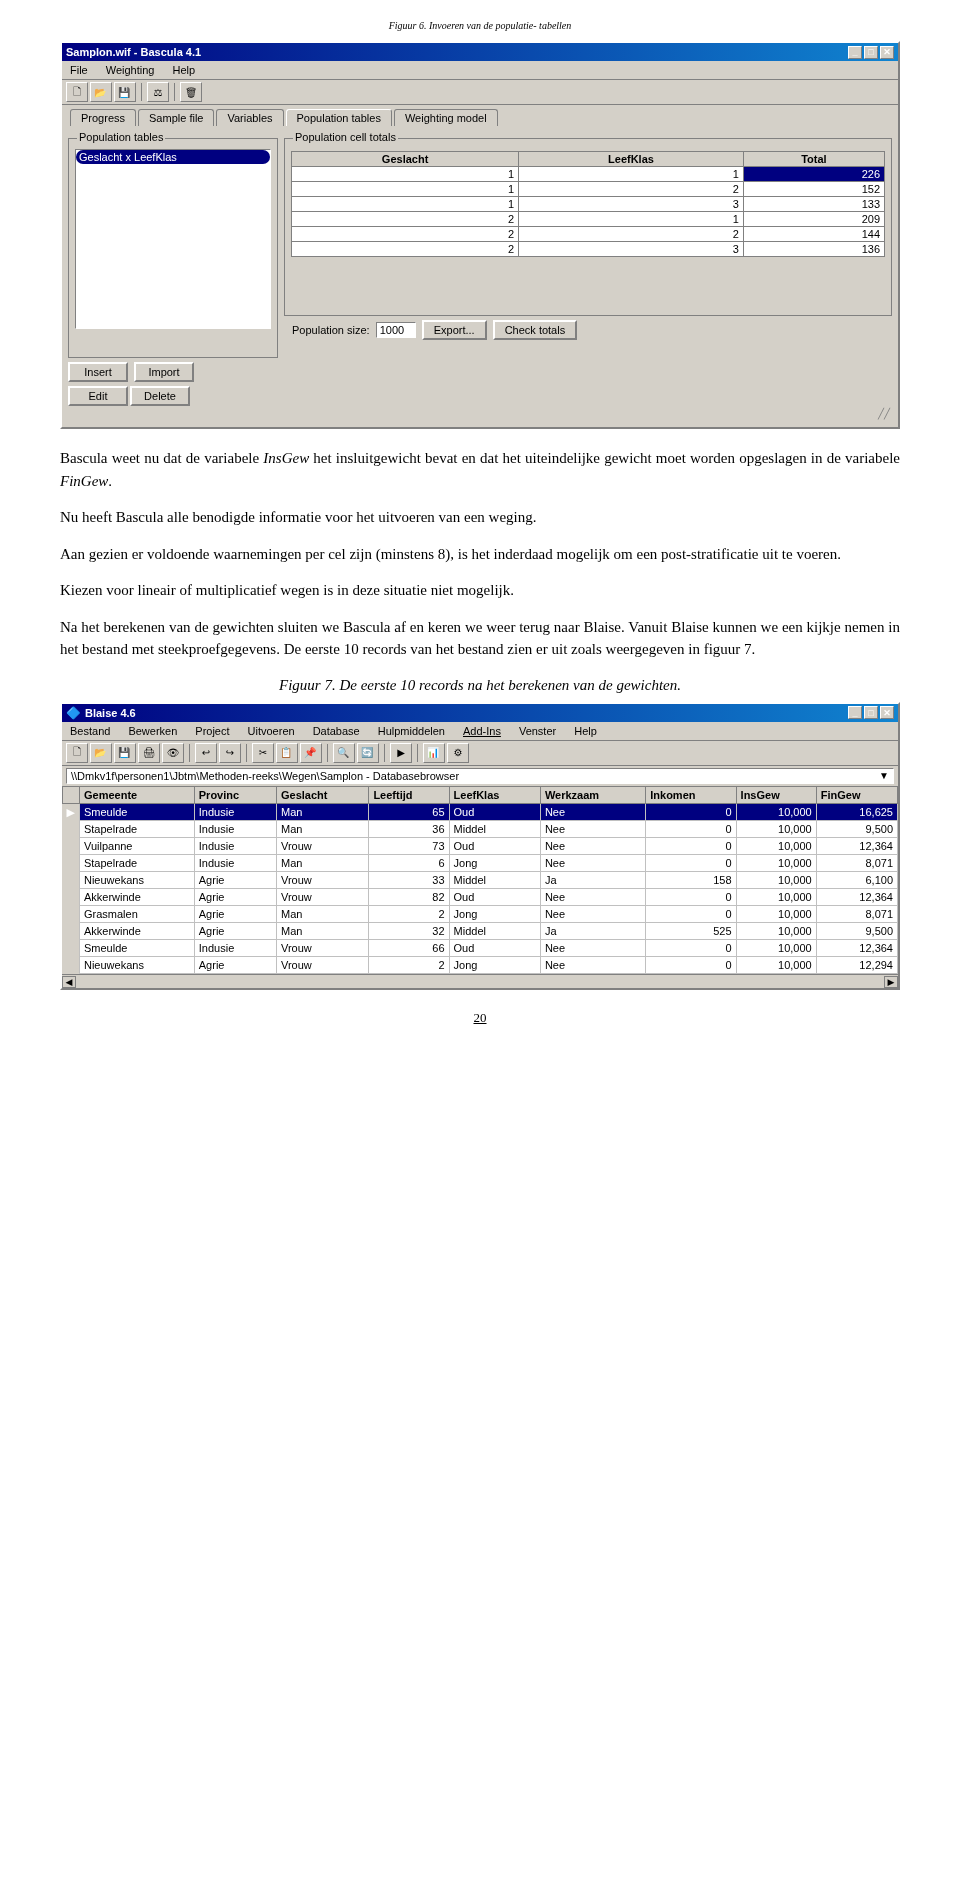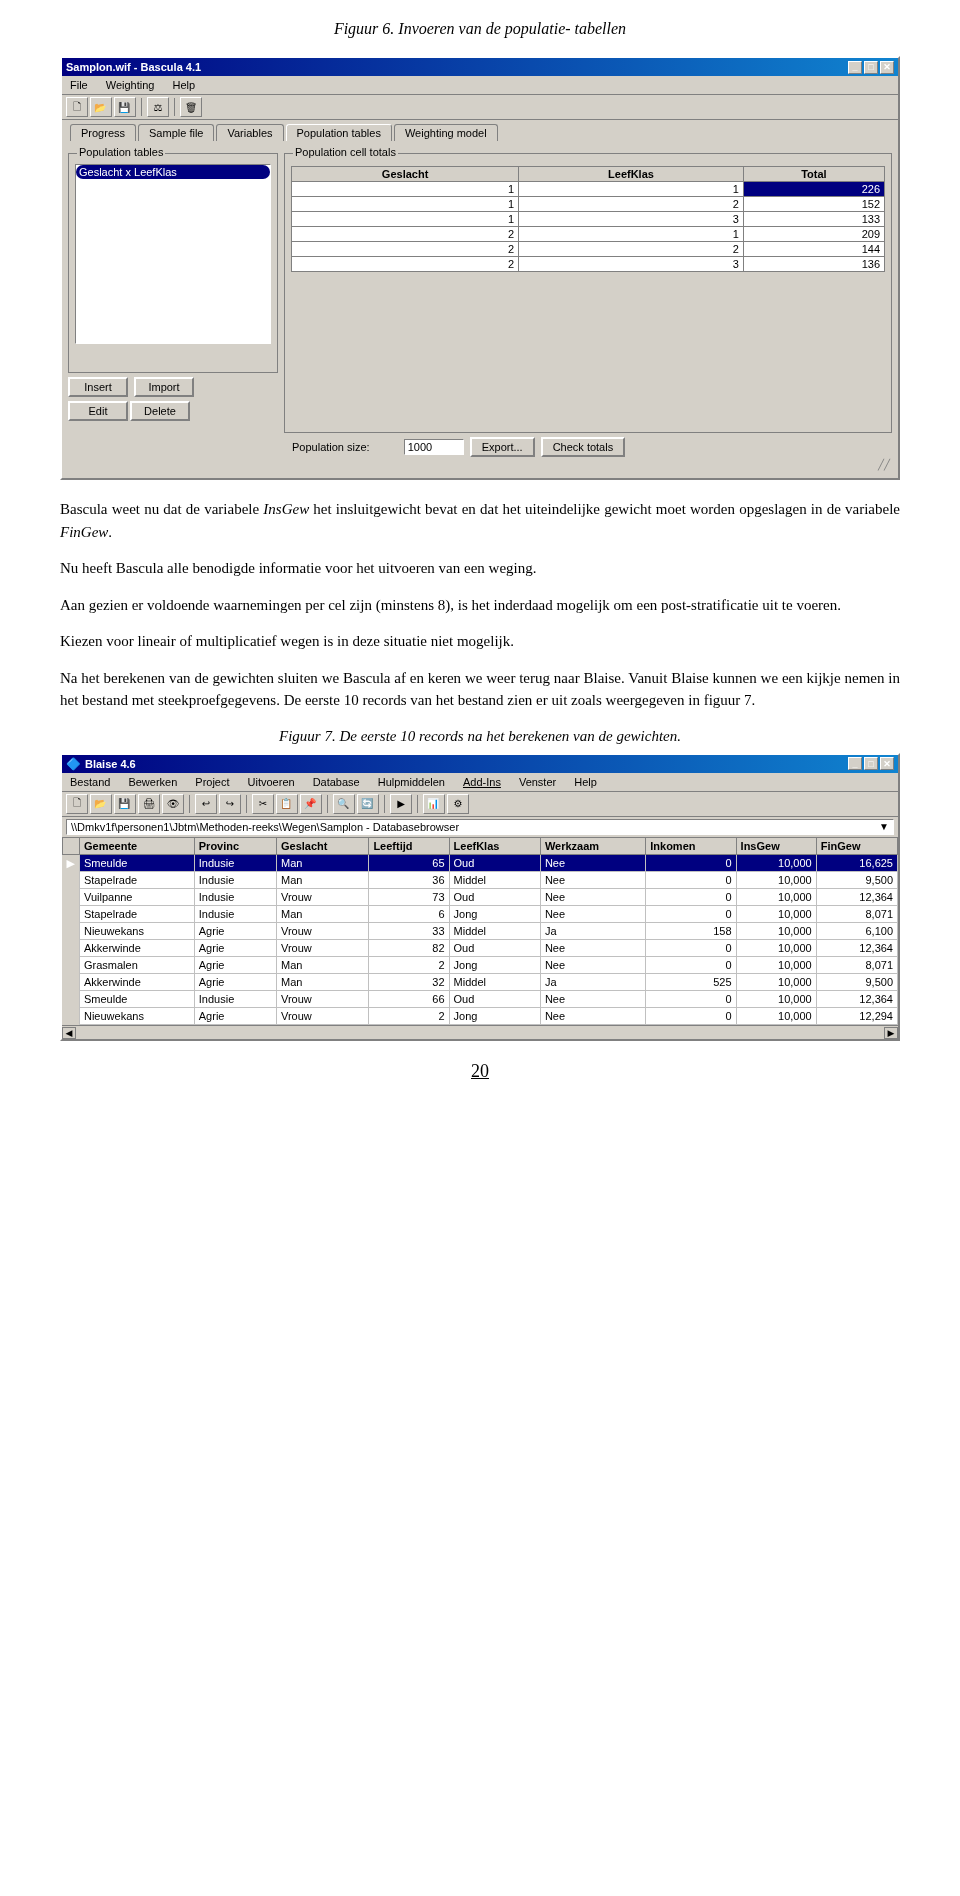--- a/index.html
+++ b/index.html
@@ -16,8 +16,8 @@
     .page-caption {
       text-align: center;
       font-style: italic;
-      font-size: 16px;
-      margin-bottom: 18px;
+      font-size: 10px;
+      margin-bottom: 10px;
     }
 
     

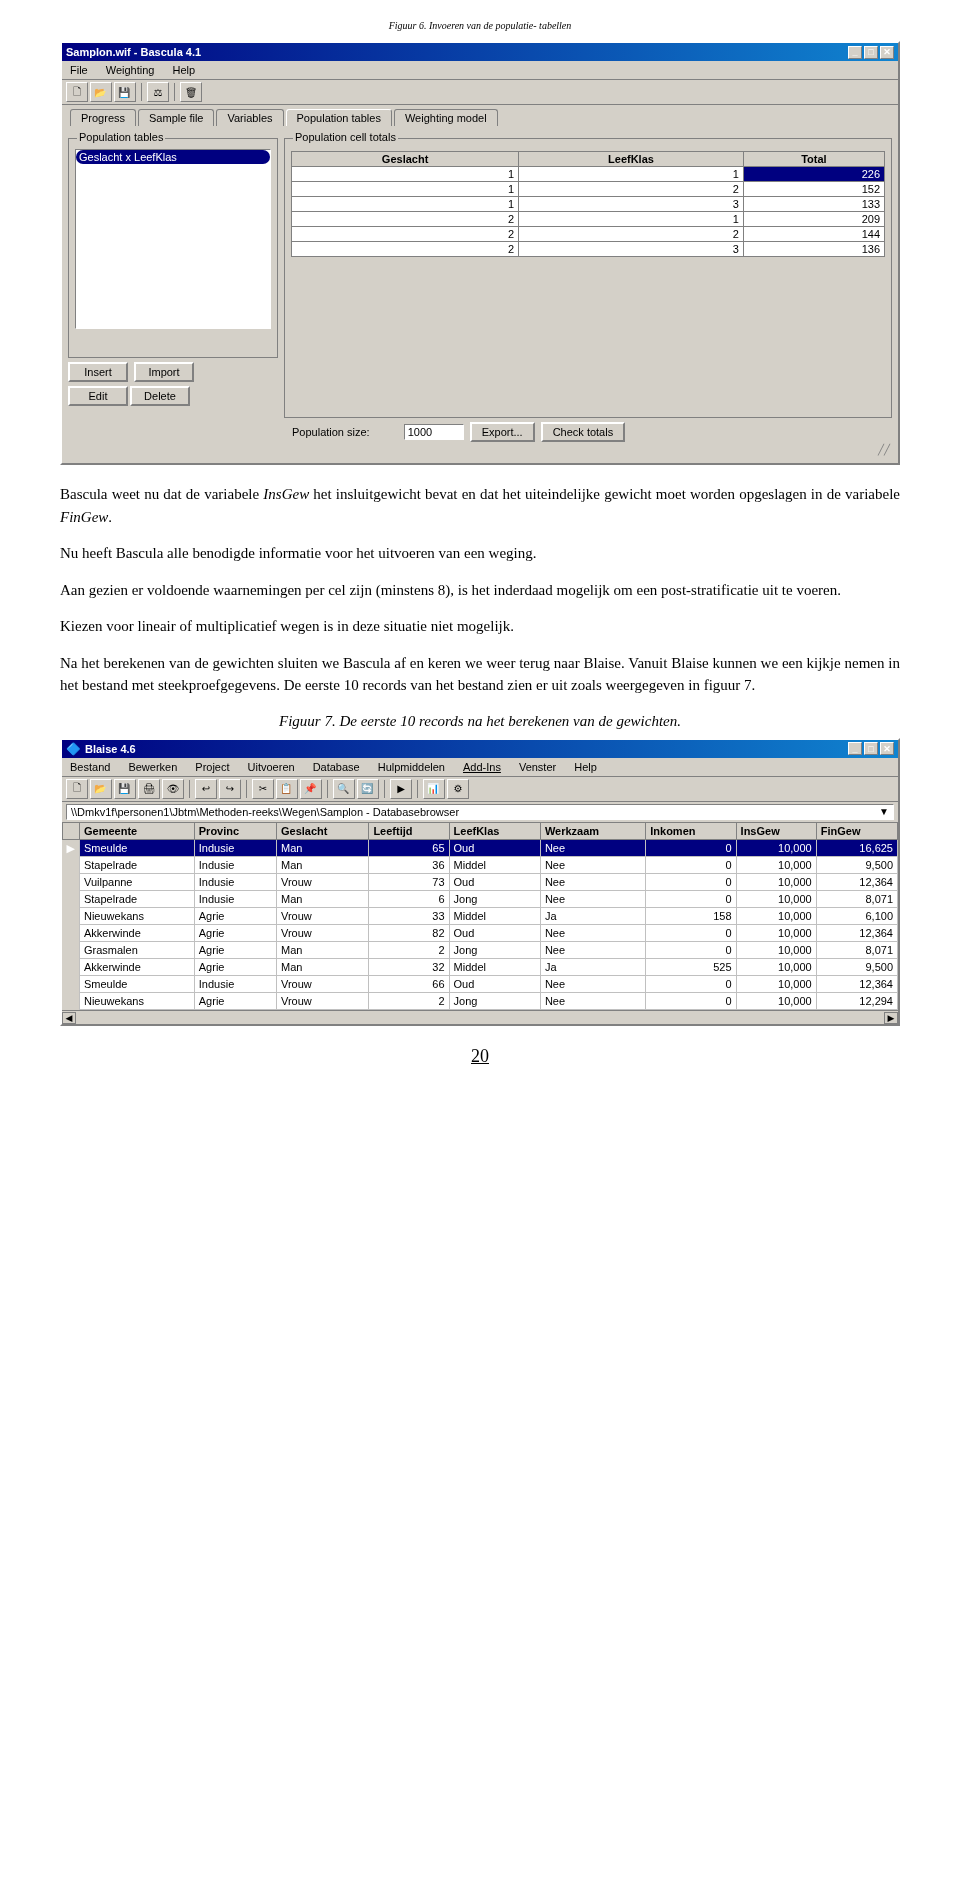--- a/index.html
+++ b/index.html
@@ -312,7 +312,7 @@
       </div>
 
       <div class="bascula-right">
-        <div class="win-groupbox" style="height: 280px;">
+        <div class="win-groupbox" style="height: 178px;">
           <span class="win-groupbox-label">Population cell totals</span>
           <div style="margin-top: 8px;">
             <table class="win-table">

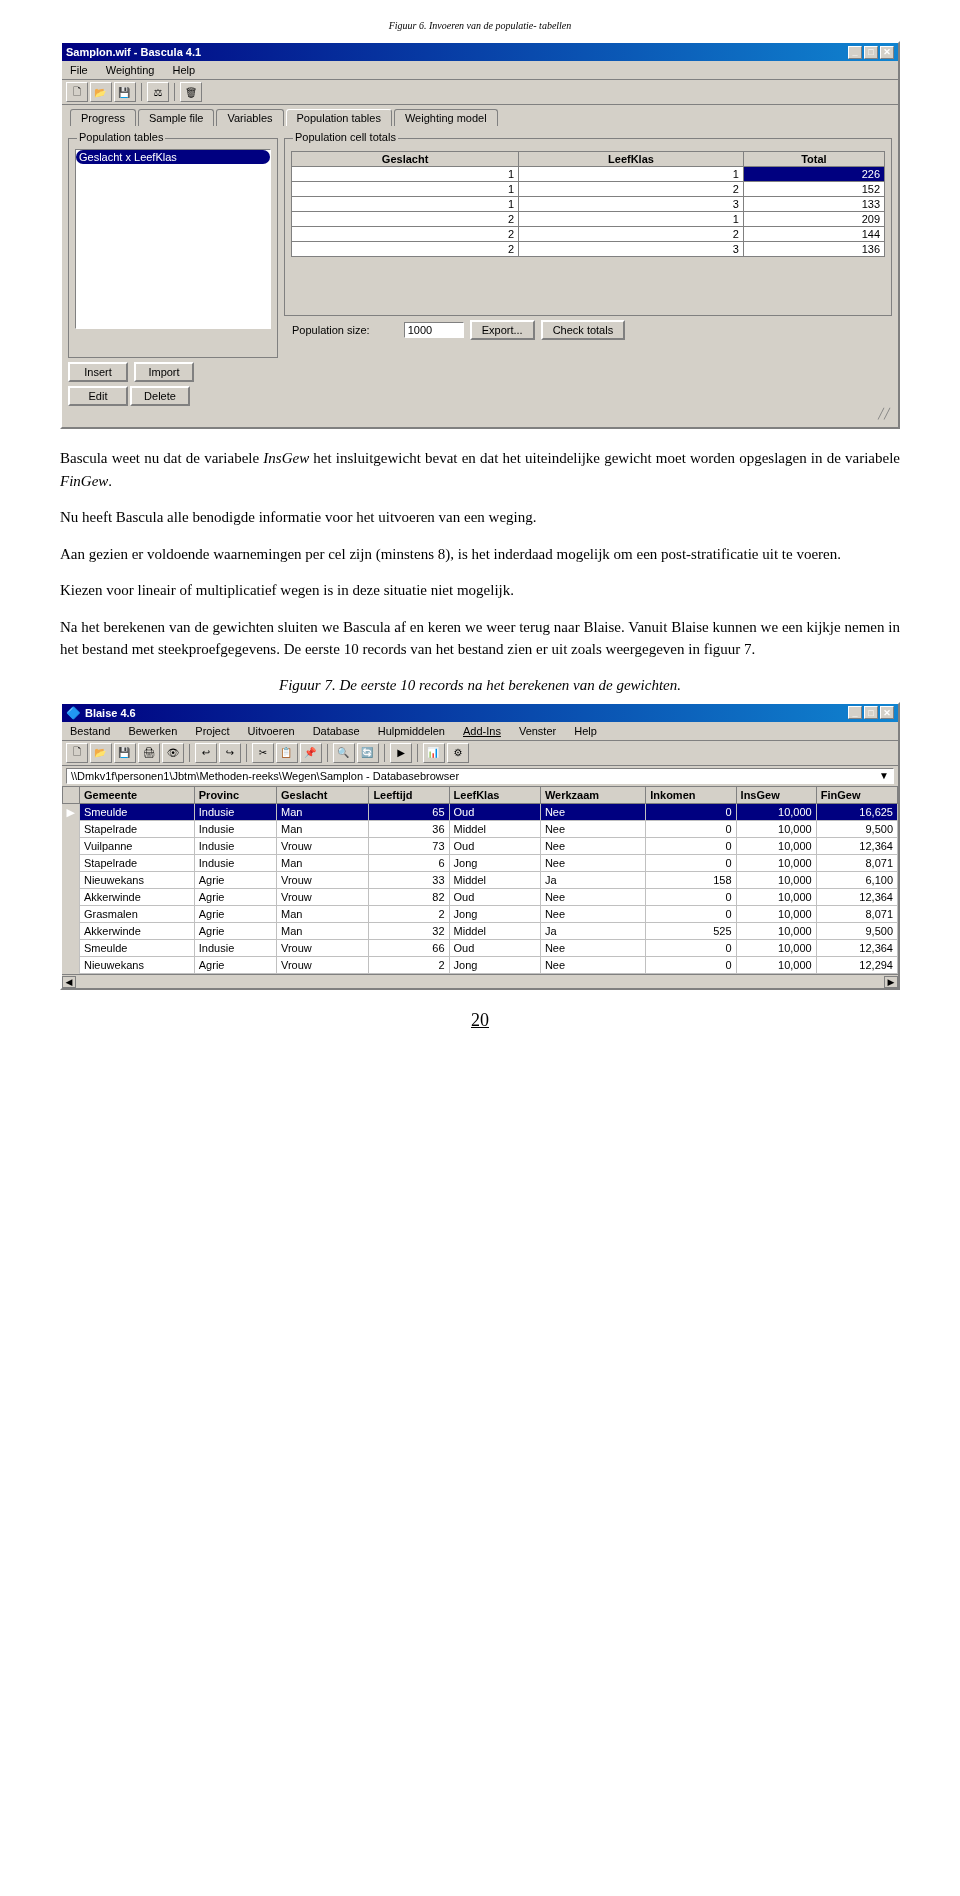--- a/index.html
+++ b/index.html
@@ -361,7 +361,7 @@
 
         <div style="display: flex; align-items: center; gap: 6px; margin-top: 4px; padding-left: 8px;">
           <span style="font-size:11px;">Population size:</span>
-          <input type="text" class="win-input" style="width: 60px; margin-left: 28px;" value="1000">
+          <input type="text" class="win-input" style="width: 40px;" value="1000">
           <button class="win-button">Export...</button>
           <button class="win-button">Check totals</button>
         </div>

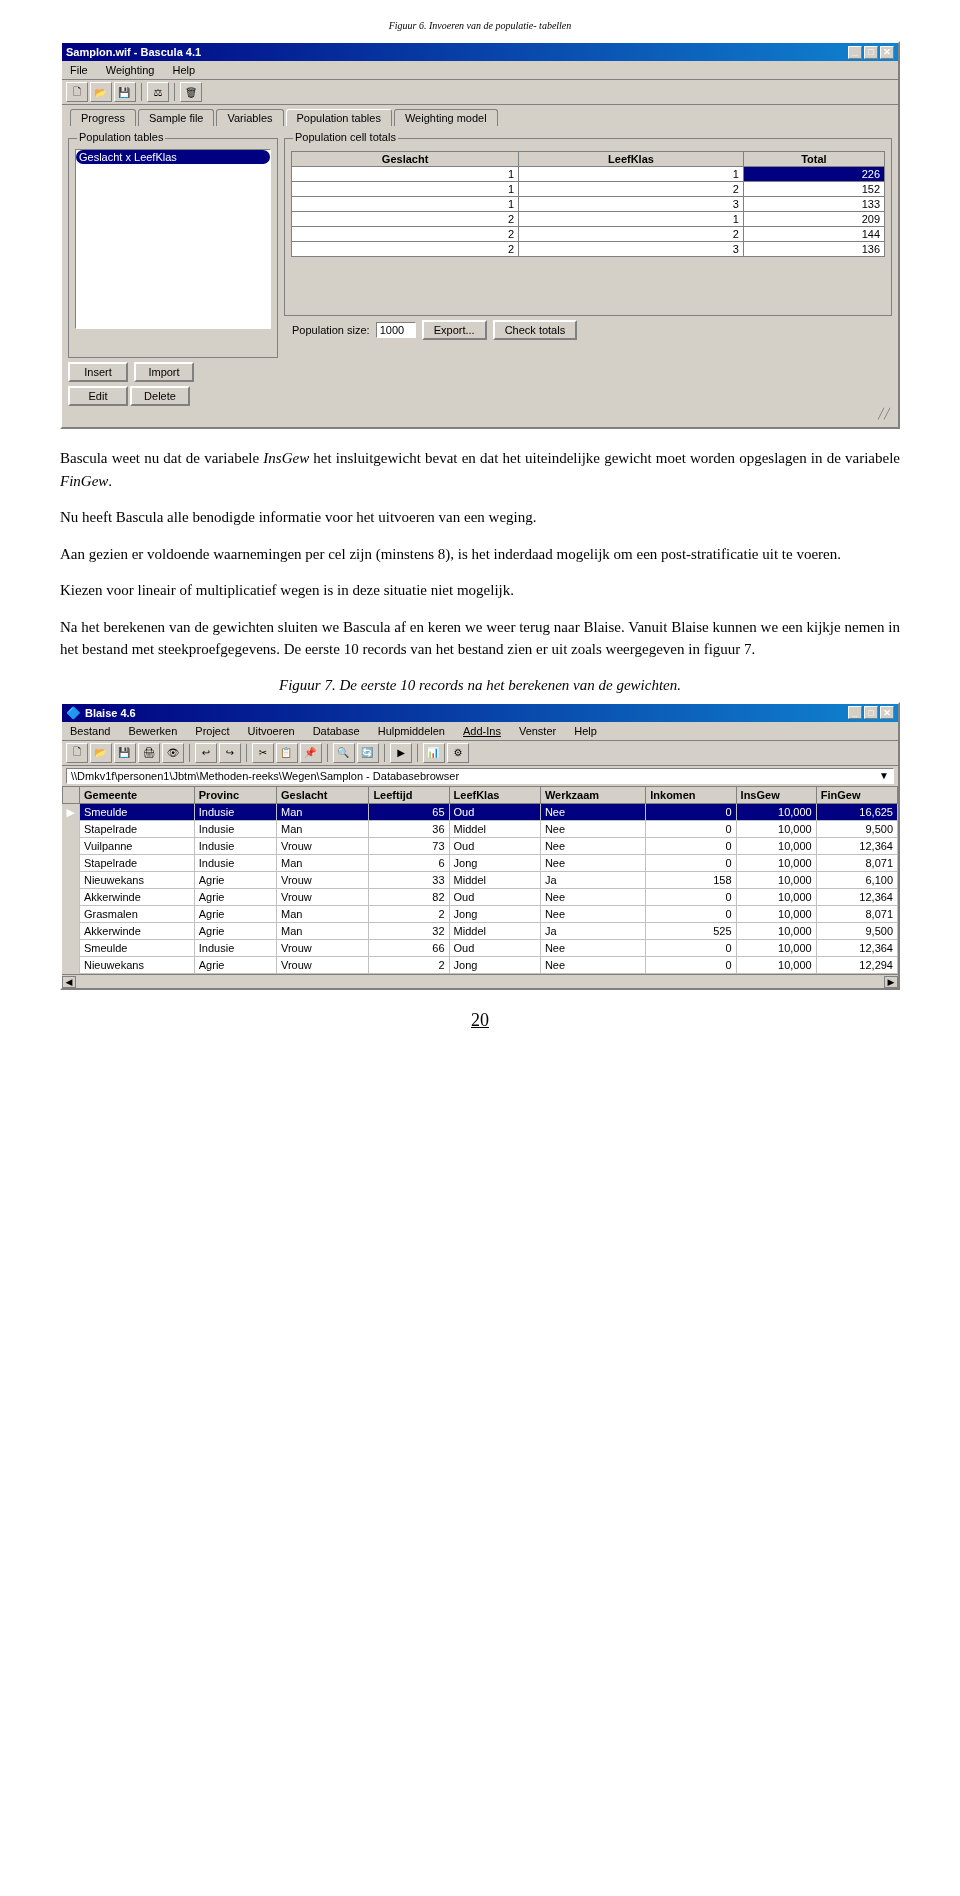--- a/index.html
+++ b/index.html
@@ -247,7 +247,7 @@
     }
     .page-number {
       text-align: center;
-      font-size: 18px;
+      font-size: 13px;
       margin-top: 20px;
       text-decoration: underline;
     }

